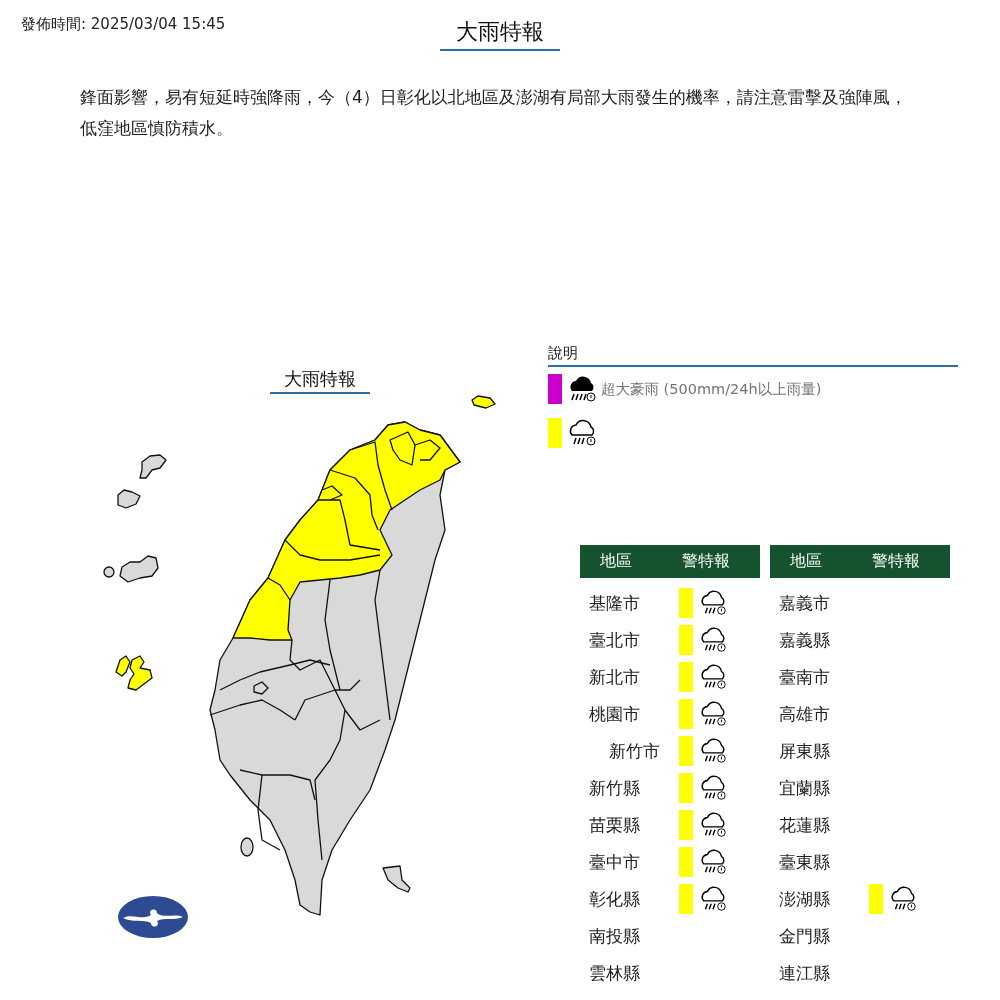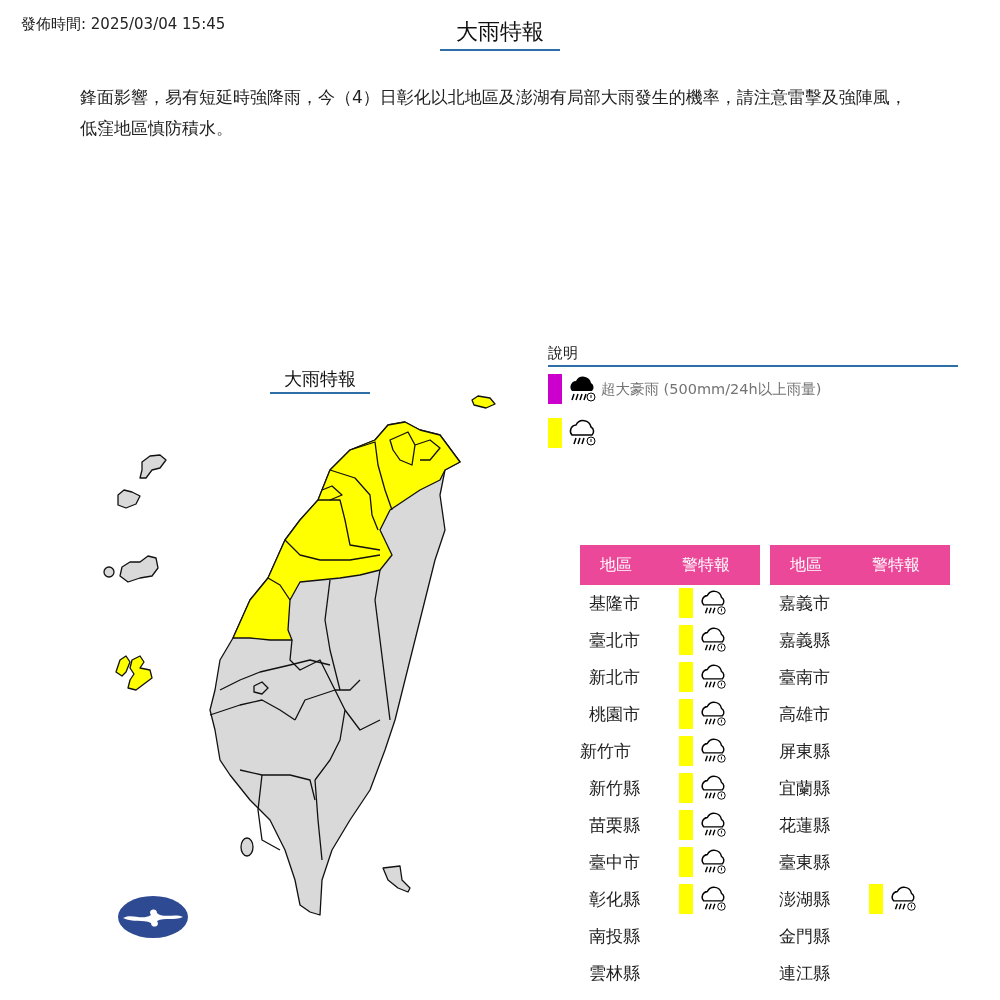--- a/index.html
+++ b/index.html
@@ -19,7 +19,7 @@
     .swatch { width:14px; height:30px; margin-right:4px; }
     .legend-icon { width:32px; height:32px; margin-right:3px; }
     .legend-text { font-size:14.5px; color:#737373; white-space:nowrap; }
-    .tbl-head { position:absolute; top:545px; height:40px; background:#ec4899; color:#fff;
+    .tbl-head { position:absolute; top:545px; height:33px; background:#14532d; color:#fff;
                 display:flex; align-items:center; font-size:16px; }
     .tbl-head span { display:inline-block; text-align:center; }
     .region { position:absolute; font-size:17px; color:#222; }

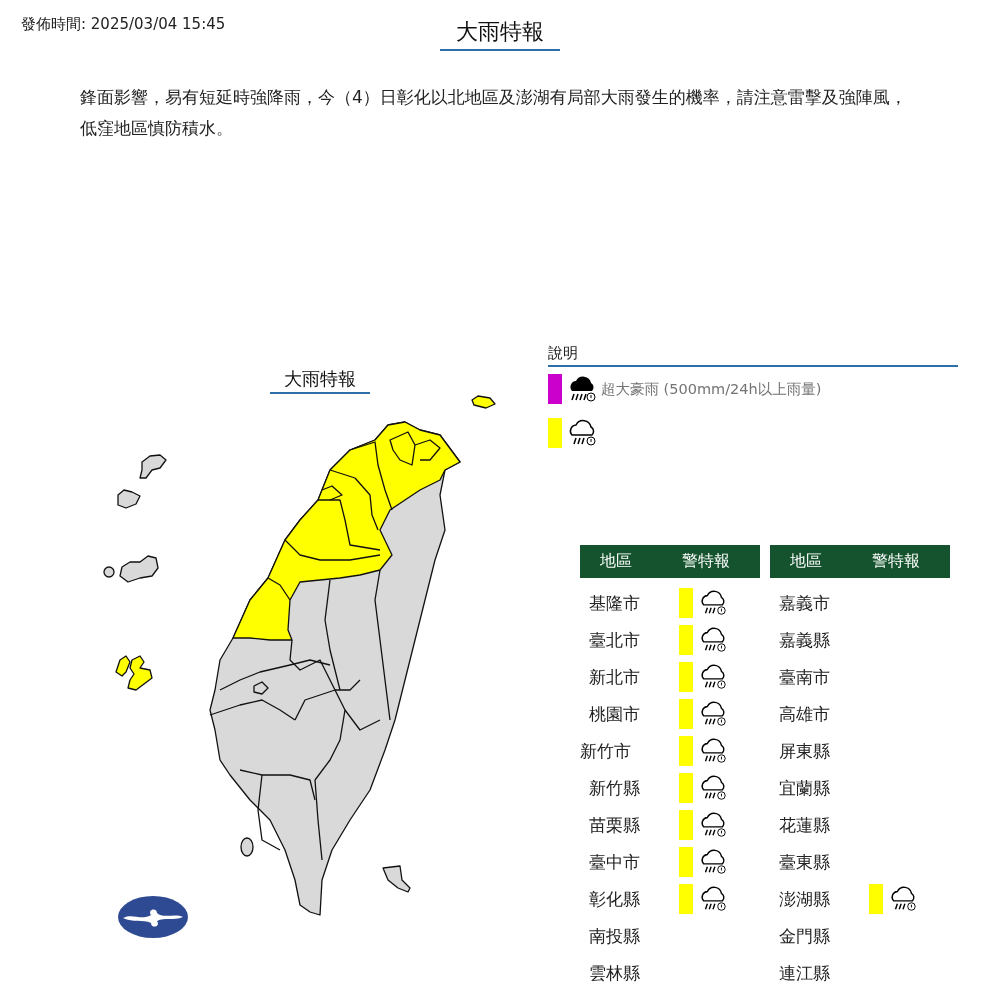--- a/index.html
+++ b/index.html
@@ -152,7 +152,7 @@
         <circle cx="25" cy="24" r="4" fill="#fff" stroke="#000" stroke-width="1"></circle>
         <path d="M25,22 L25,25" stroke="#000" stroke-width="1"></path>
       </svg></div>
-    <div class="region" style="left: 580px; top: 740px;">新竹市</div>
+    <div class="region" style="left: 609px; top: 740px;">新竹市</div>
     <div class="wbar" style="left: 679px; top: 736px;"></div>
     <div class="wicon" style="left: 698px; top: 736px;"><svg viewBox="0 0 32 32" width="30" height="30">
         <path d="M6,18 A6,6 0 0 1 10,8 A8,8 0 0 1 25,10 A5,5 0 0 1 26,18 Z" fill="#fff" stroke="#000" stroke-width="1.5"></path>

